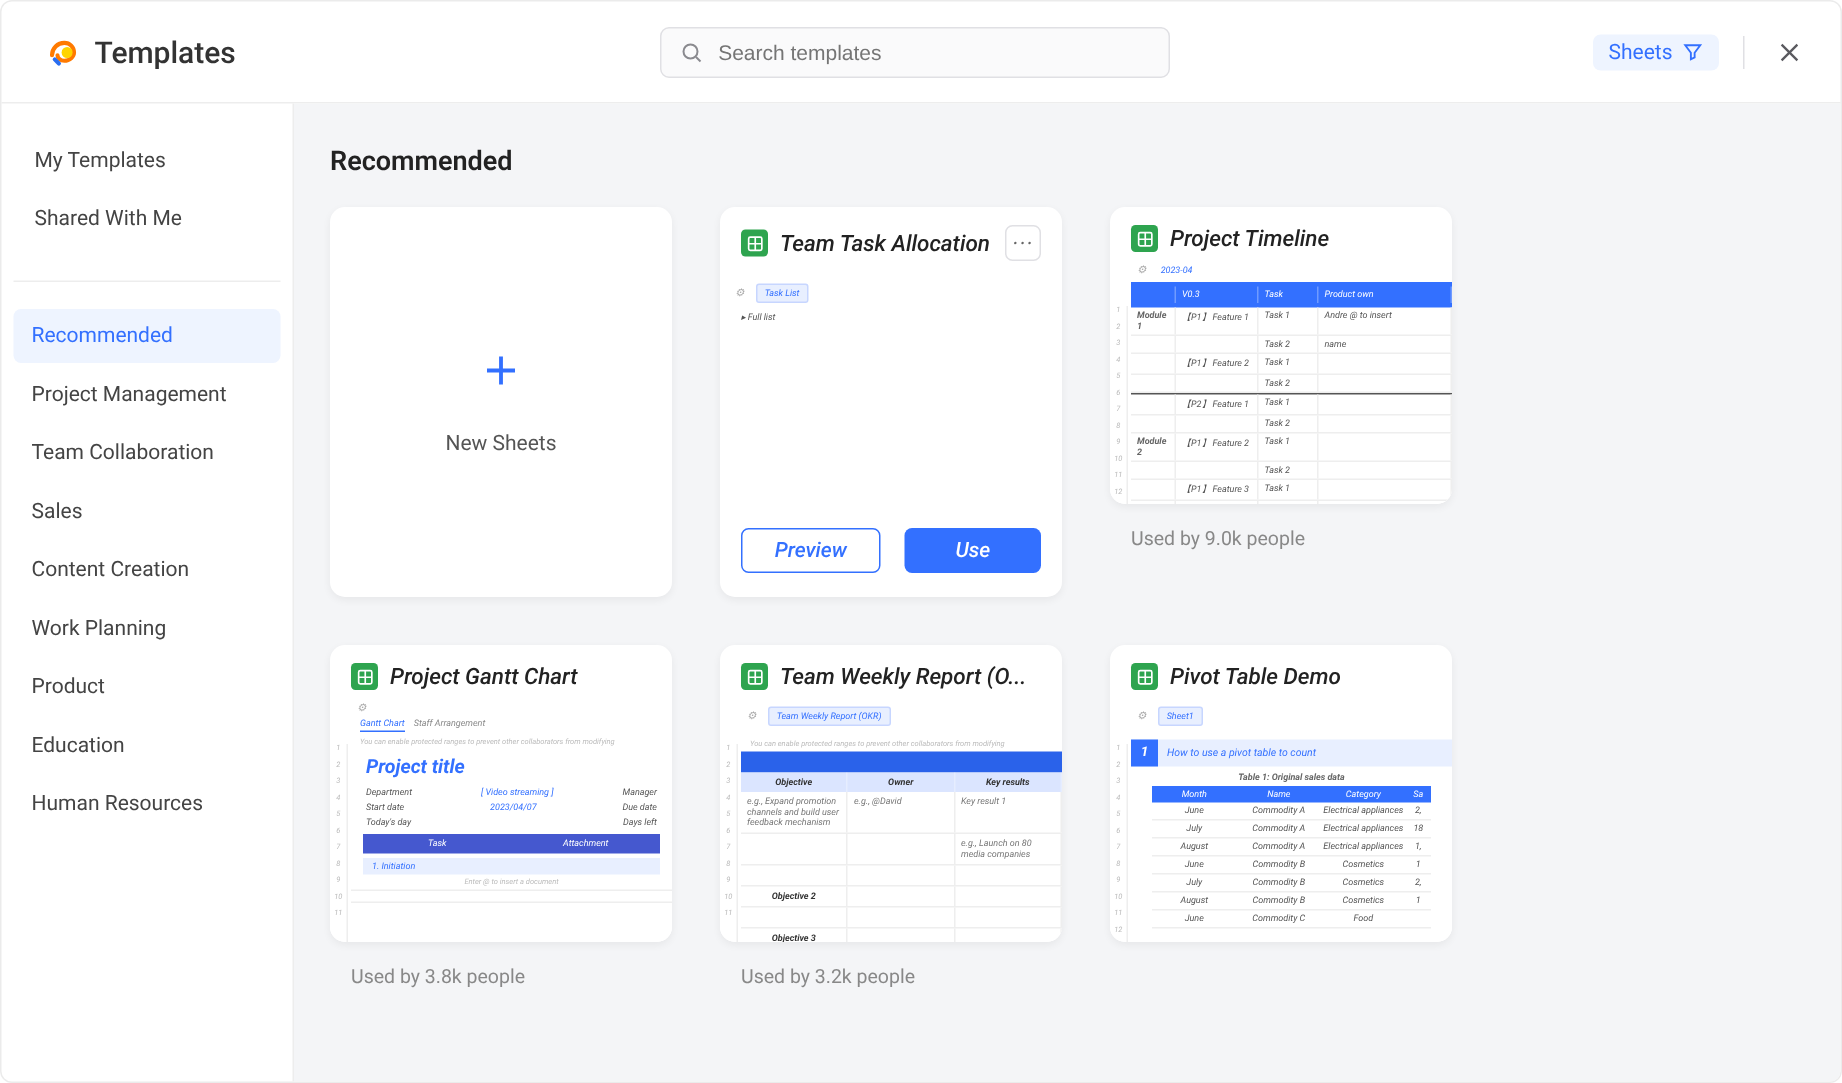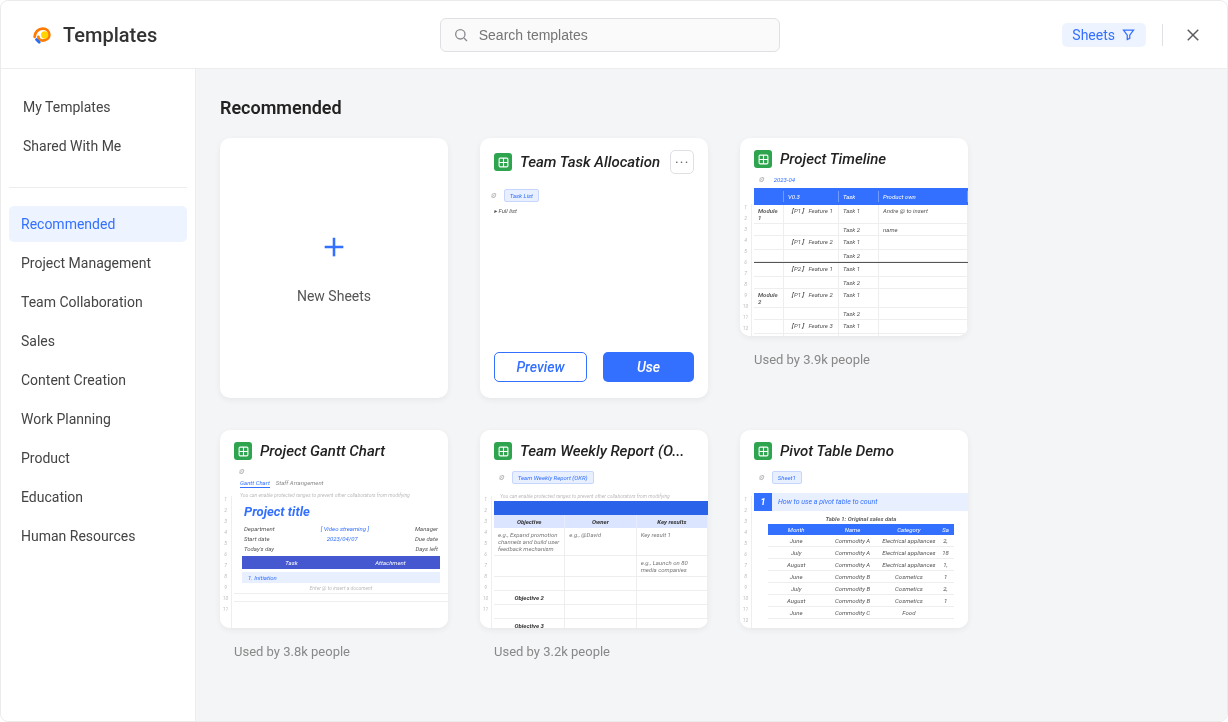--- a/index.html
+++ b/index.html
@@ -480,7 +480,7 @@
               
             </div>
           </div>
-          <div class="usage">Used by 3.9k people</div>
+          <div class="usage">Used by 9.0k people</div>
         </div>
 
         <div class="card-group">

